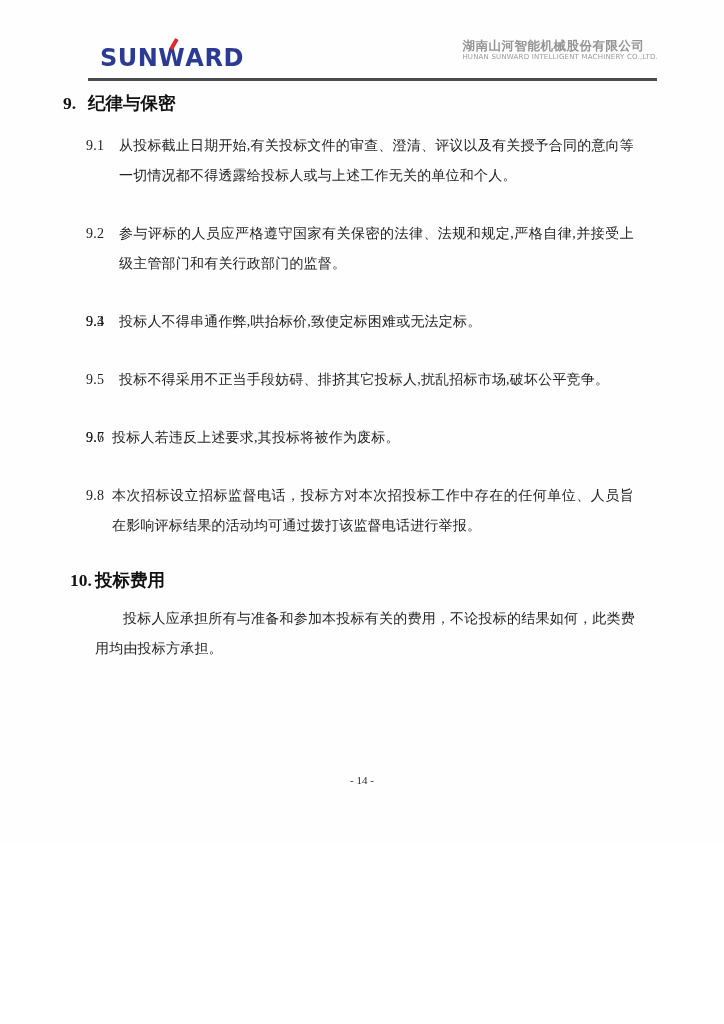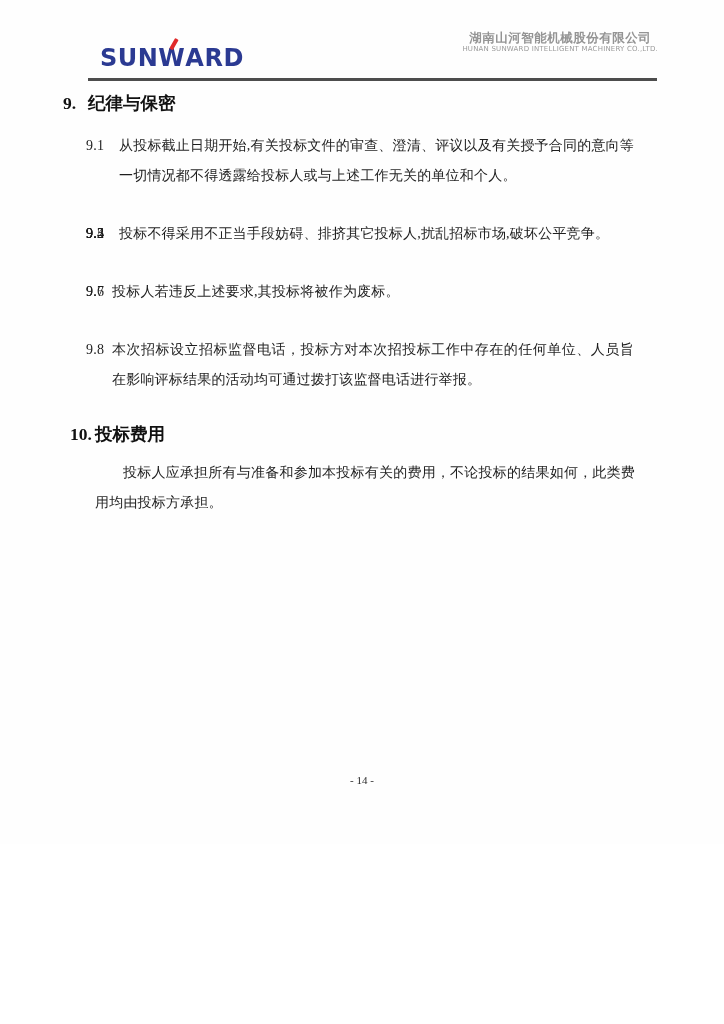--- a/index.html
+++ b/index.html
@@ -25,7 +25,7 @@
     width:3.5px;height:12px;border-radius:1px;
     transform:rotate(30deg);
   }
-  .company{position:absolute;right:66px;top:30px;text-align:center;}
+  .company{position:absolute;right:66px;top:38px;text-align:left;}
   .company-cn{
     font-family:"DejaVu Sans","Liberation Sans",sans-serif;
     font-weight:bold;font-size:12.5px;line-height:15px;

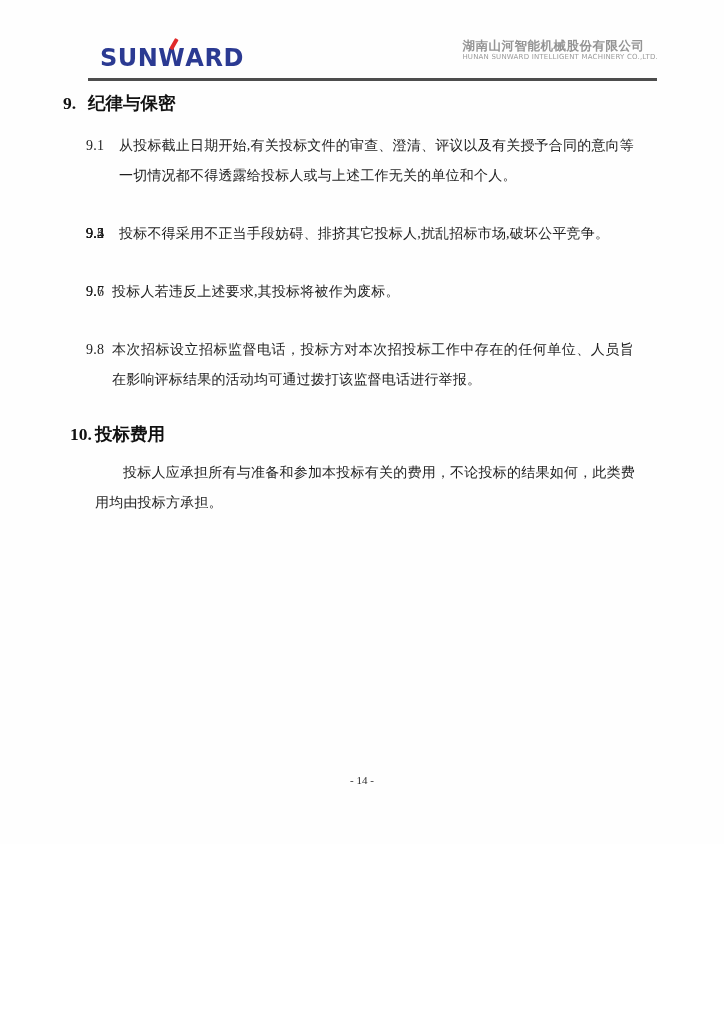--- a/index.html
+++ b/index.html
@@ -89,7 +89,7 @@
       <span class="inum">9.1</span><span>从投标截止日期开始,有关投标文件的审查、澄清、评议以及有关授予合同的意向等一切情况都不得透露给投标人或与上述工作无关的单位和个人。</span>
     </div>
     <div class="item">
-      <span class="inum">9.2</span>
+      <span class="inum">9.2</span><span>参与评标的人员应严格遵守国家有关保密的法律、法规和规定,严格自律,并接受上级主管部门和有关行政部门的监督。</span>
     </div>
     <div class="item">
       <span class="inum">9.3</span>

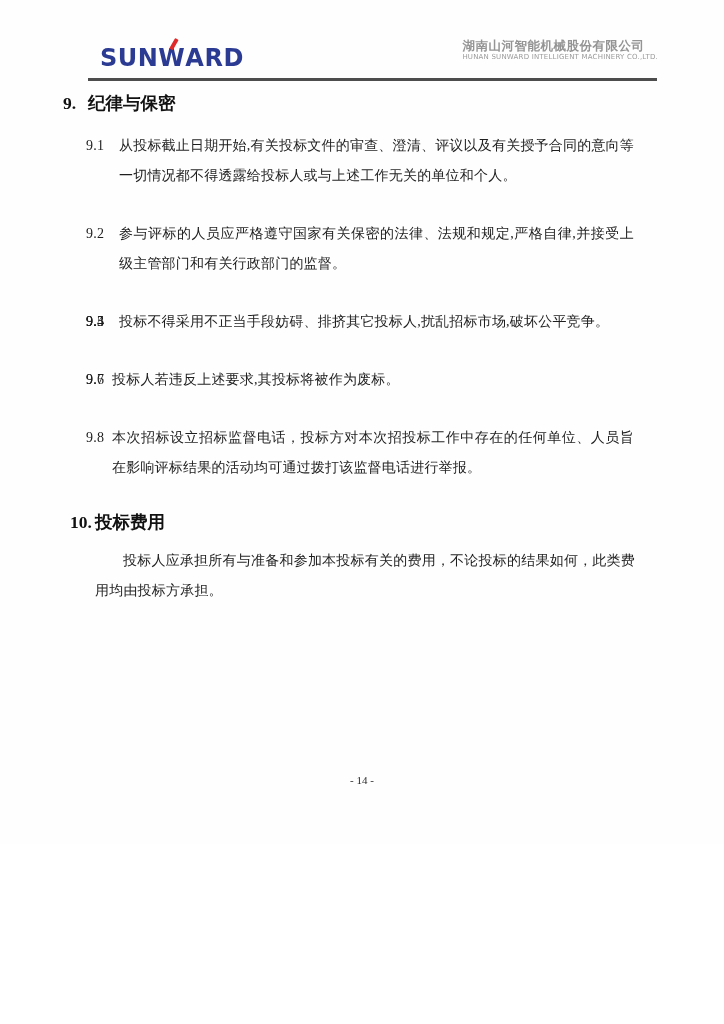--- a/index.html
+++ b/index.html
@@ -95,7 +95,7 @@
       <span class="inum">9.3</span>
     </div>
     <div class="item">
-      <span class="inum">9.4</span>
+      <span class="inum">9.4</span><span>投标人不得串通作弊,哄抬标价,致使定标困难或无法定标。</span>
     </div>
     <div class="item">
       <span class="inum">9.5</span><span>投标不得采用不正当手段妨碍、排挤其它投标人,扰乱招标市场,破坏公平竞争。</span>

